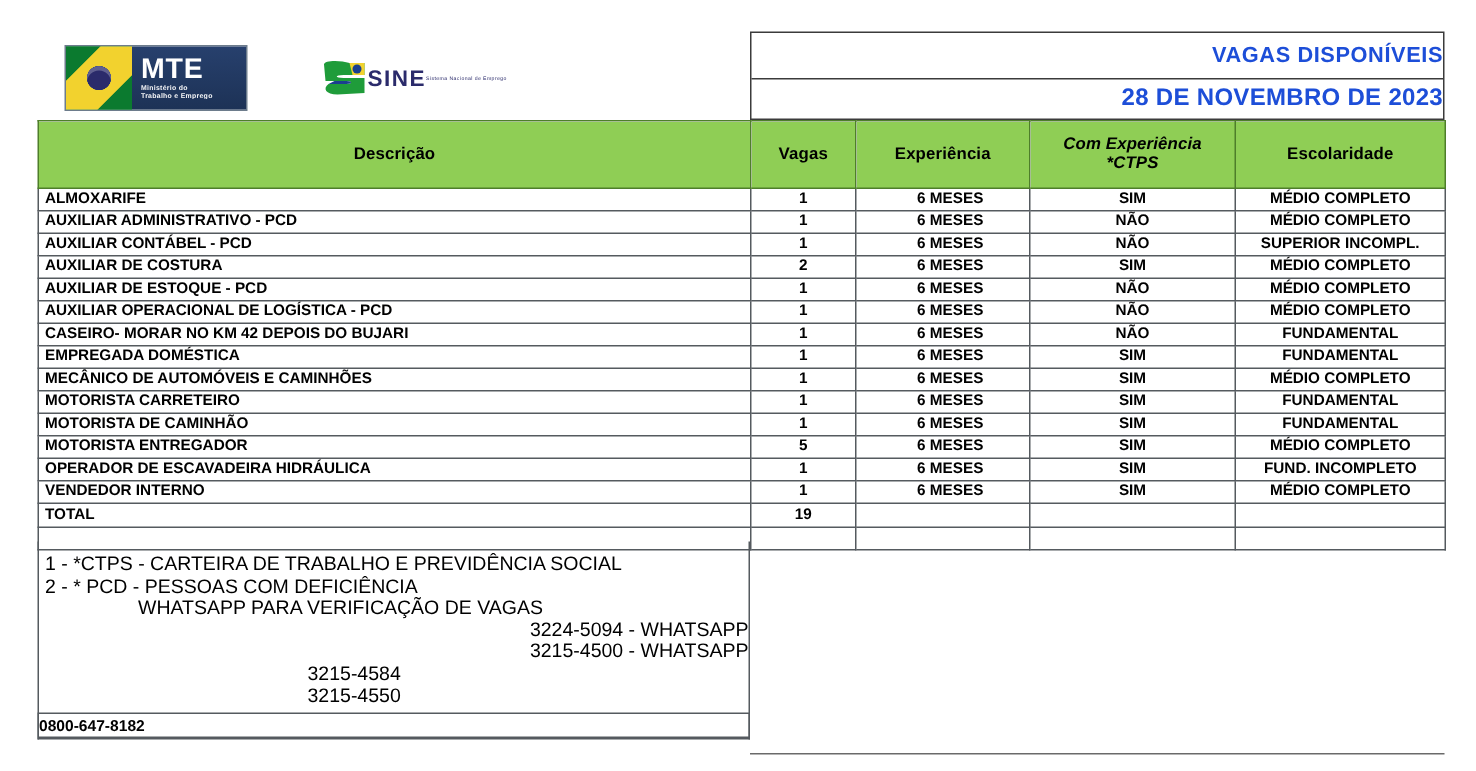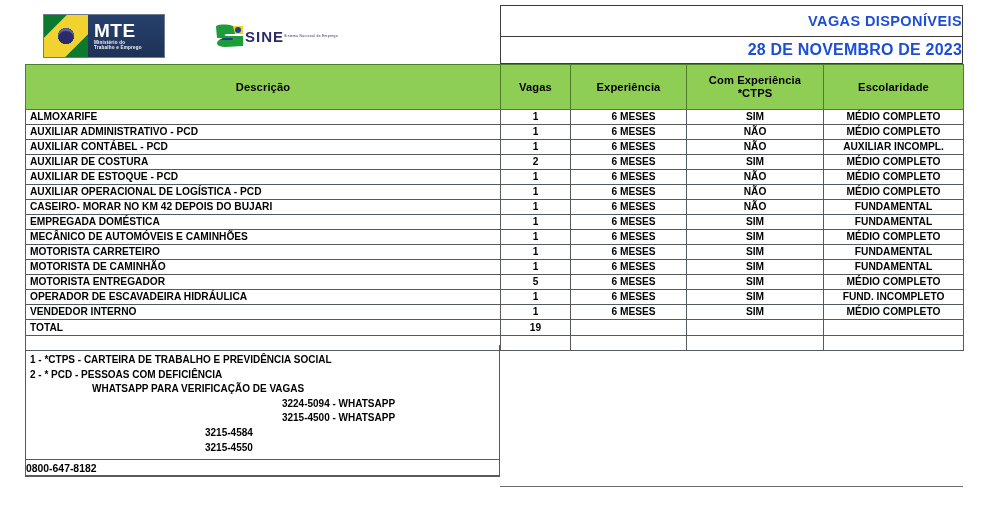--- a/index.html
+++ b/index.html
@@ -18,6 +18,7 @@
     position: relative;
     width: 984px;
     height: 378px;
+    margin-top: 16px;
   }
 
   

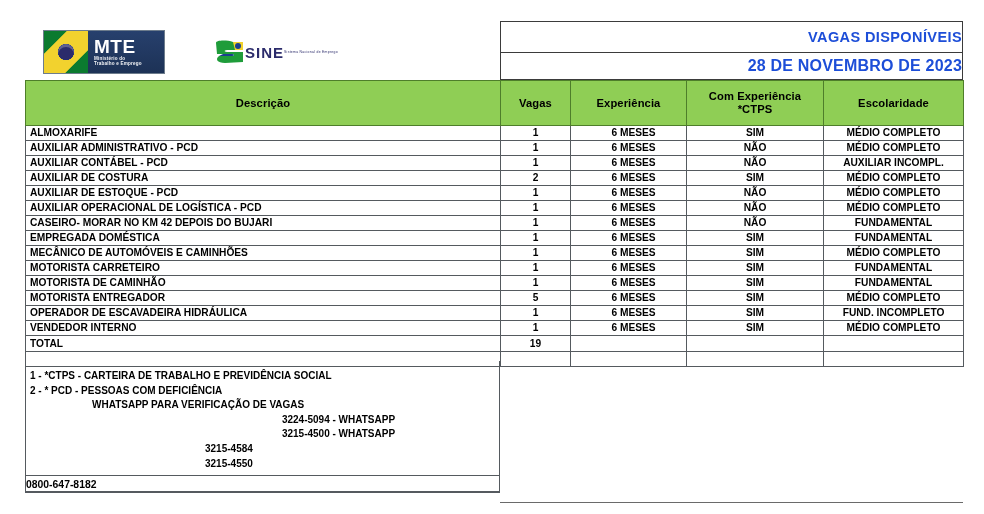--- a/index.html
+++ b/index.html
@@ -174,7 +174,7 @@
   tr.total-row td { height: 15px; line-height: 15px; }
   tr.blank-row td { height: 14px; }
 
-  .hdr-two-line { line-height: 13px; }
+  .hdr-two-line { line-height: 13px; font-style: italic; }
 
   
   .notes {

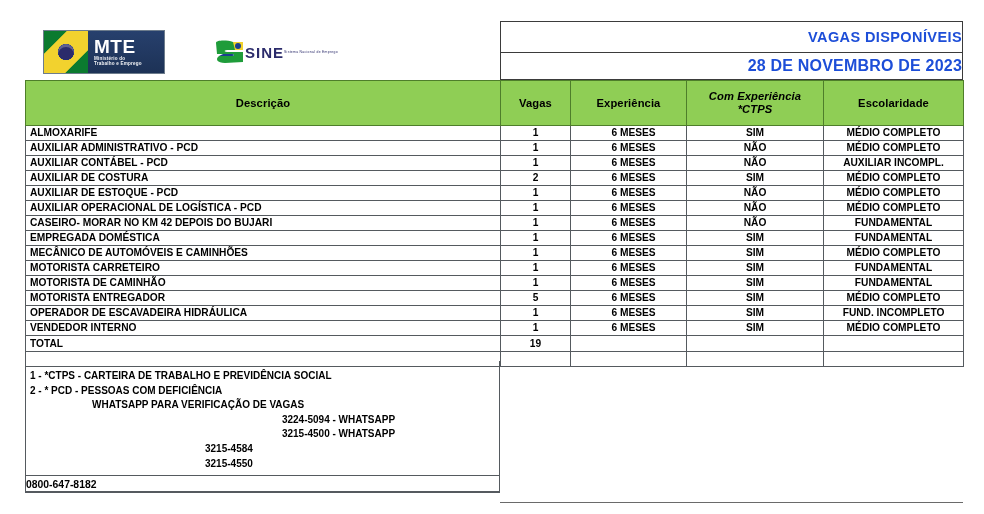--- a/index.html
+++ b/index.html
@@ -300,7 +300,7 @@
           <td class="c-vagas">1</td>
           <td class="c-exp">6 MESES</td>
           <td class="c-ctps">NÃO</td>
-          <td class="c-esc">AUXILIAR INCOMPL.</td>
+          <td class="c-esc">SUPERIOR INCOMPL.</td>
         </tr>
         <tr>
           <td class="c-desc">AUXILIAR DE COSTURA</td>

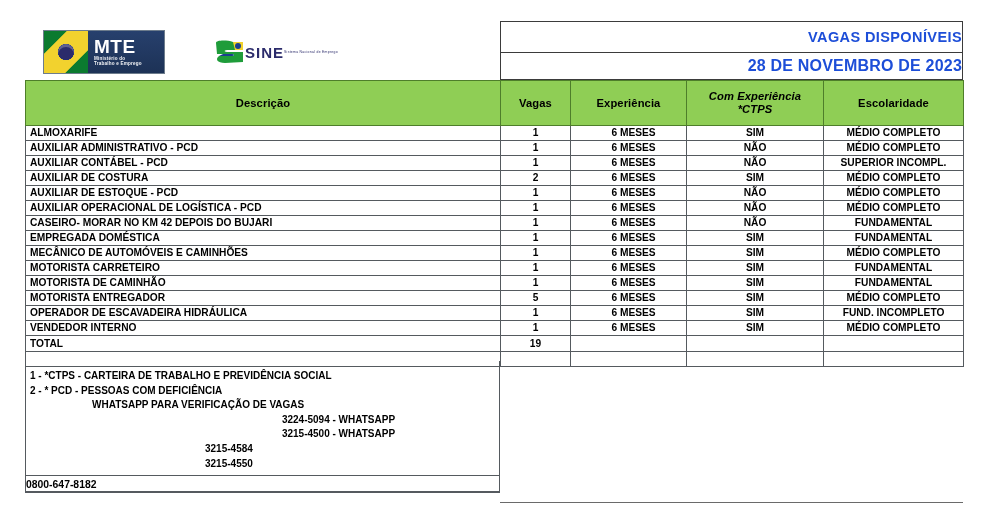--- a/index.html
+++ b/index.html
@@ -190,8 +190,8 @@
     padding: 8px 0 0 4px;
   }
   .note-line {
-    font-size: 10px;
-    font-weight: bold;
+    font-size: 13px;
+    font-weight: normal;
     line-height: 14.6px;
     white-space: nowrap;
     color: #000;

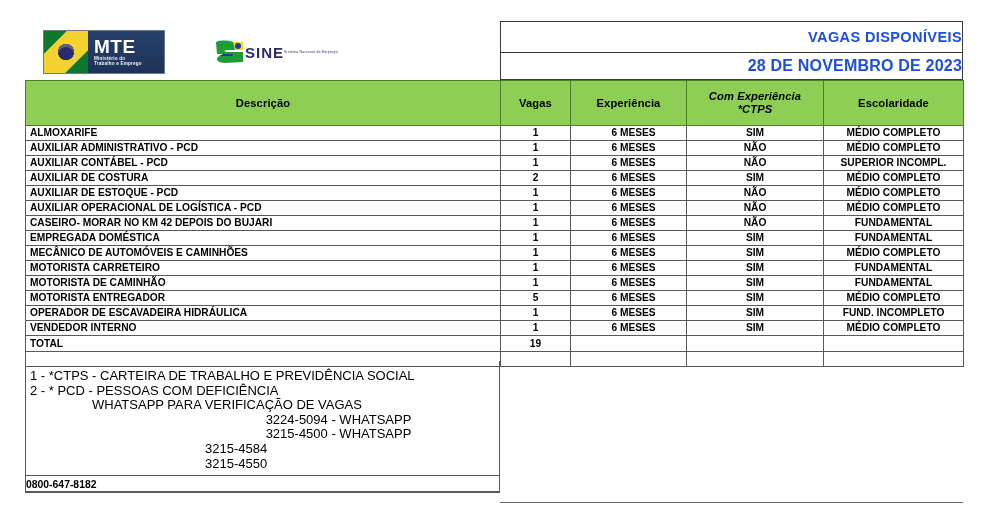--- a/index.html
+++ b/index.html
@@ -197,7 +197,7 @@
     color: #000;
   }
   .note-line.indent-1 { padding-left: 62px; }
-  .note-line.indent-2 { padding-left: 148px; text-align: center; }
+  .note-line.indent-2 { padding-left: 148px; text-align: right; }
   .note-line.indent-3 { padding-left: 175px; }
 
   .phone-final {

